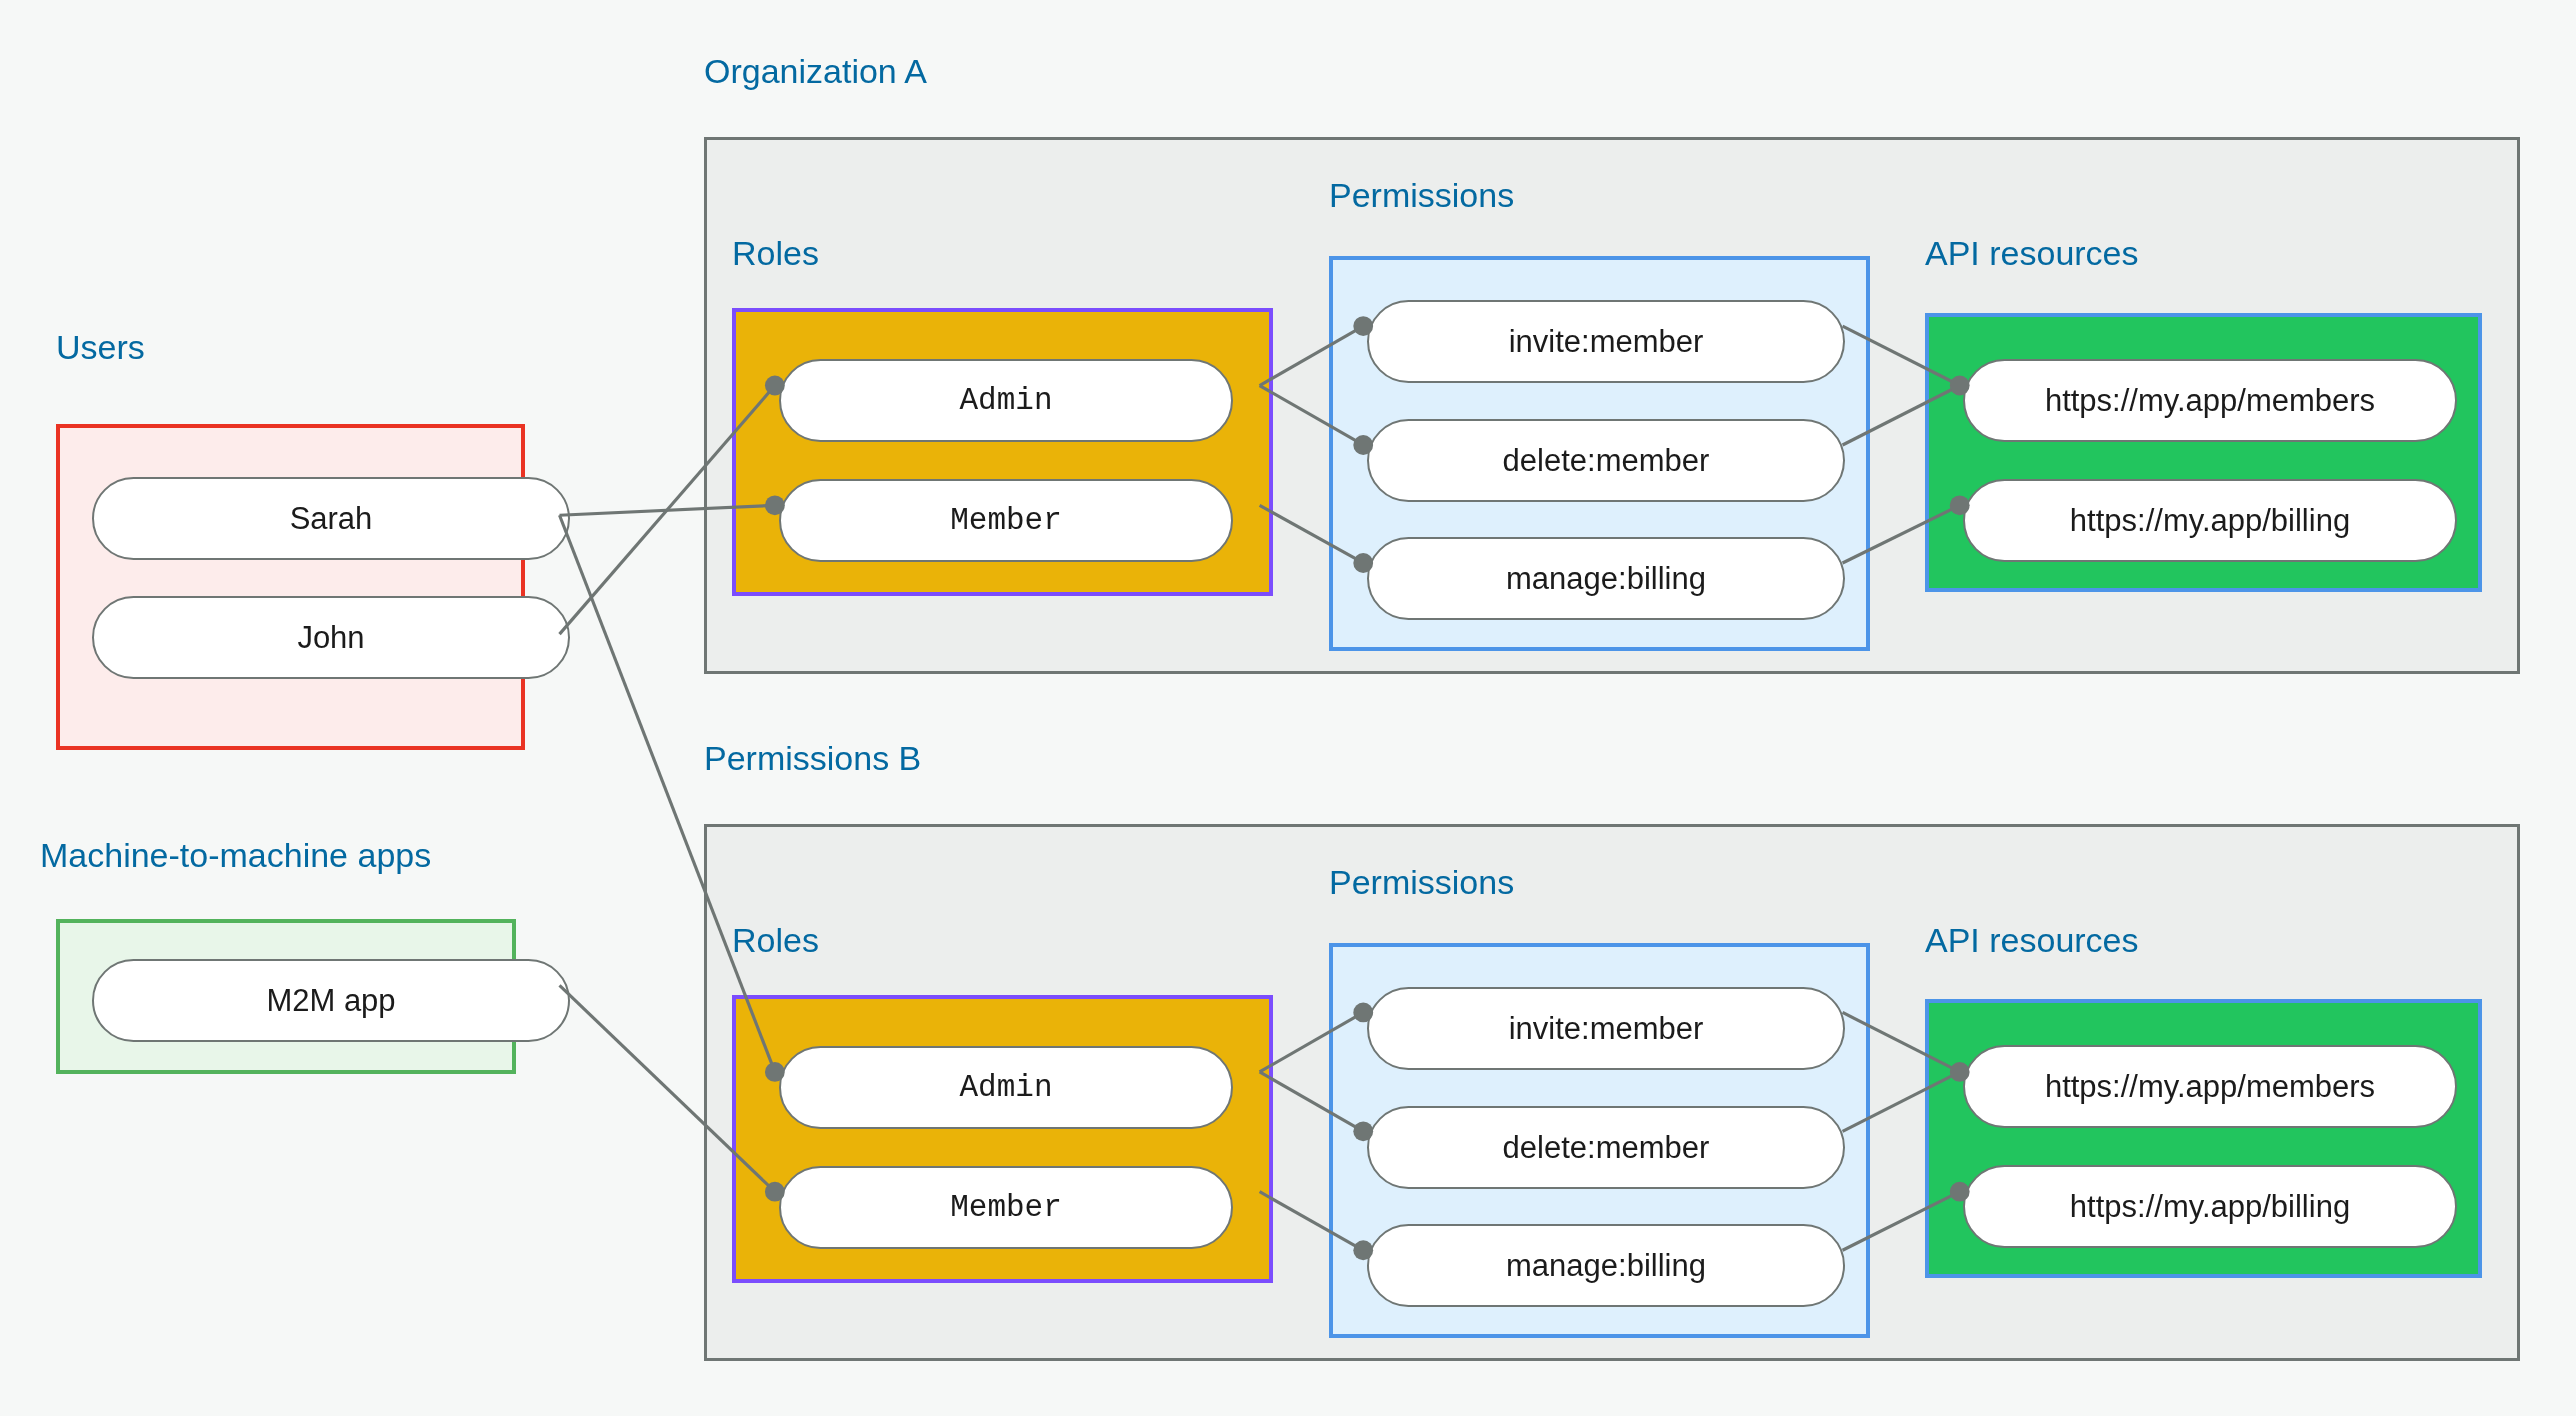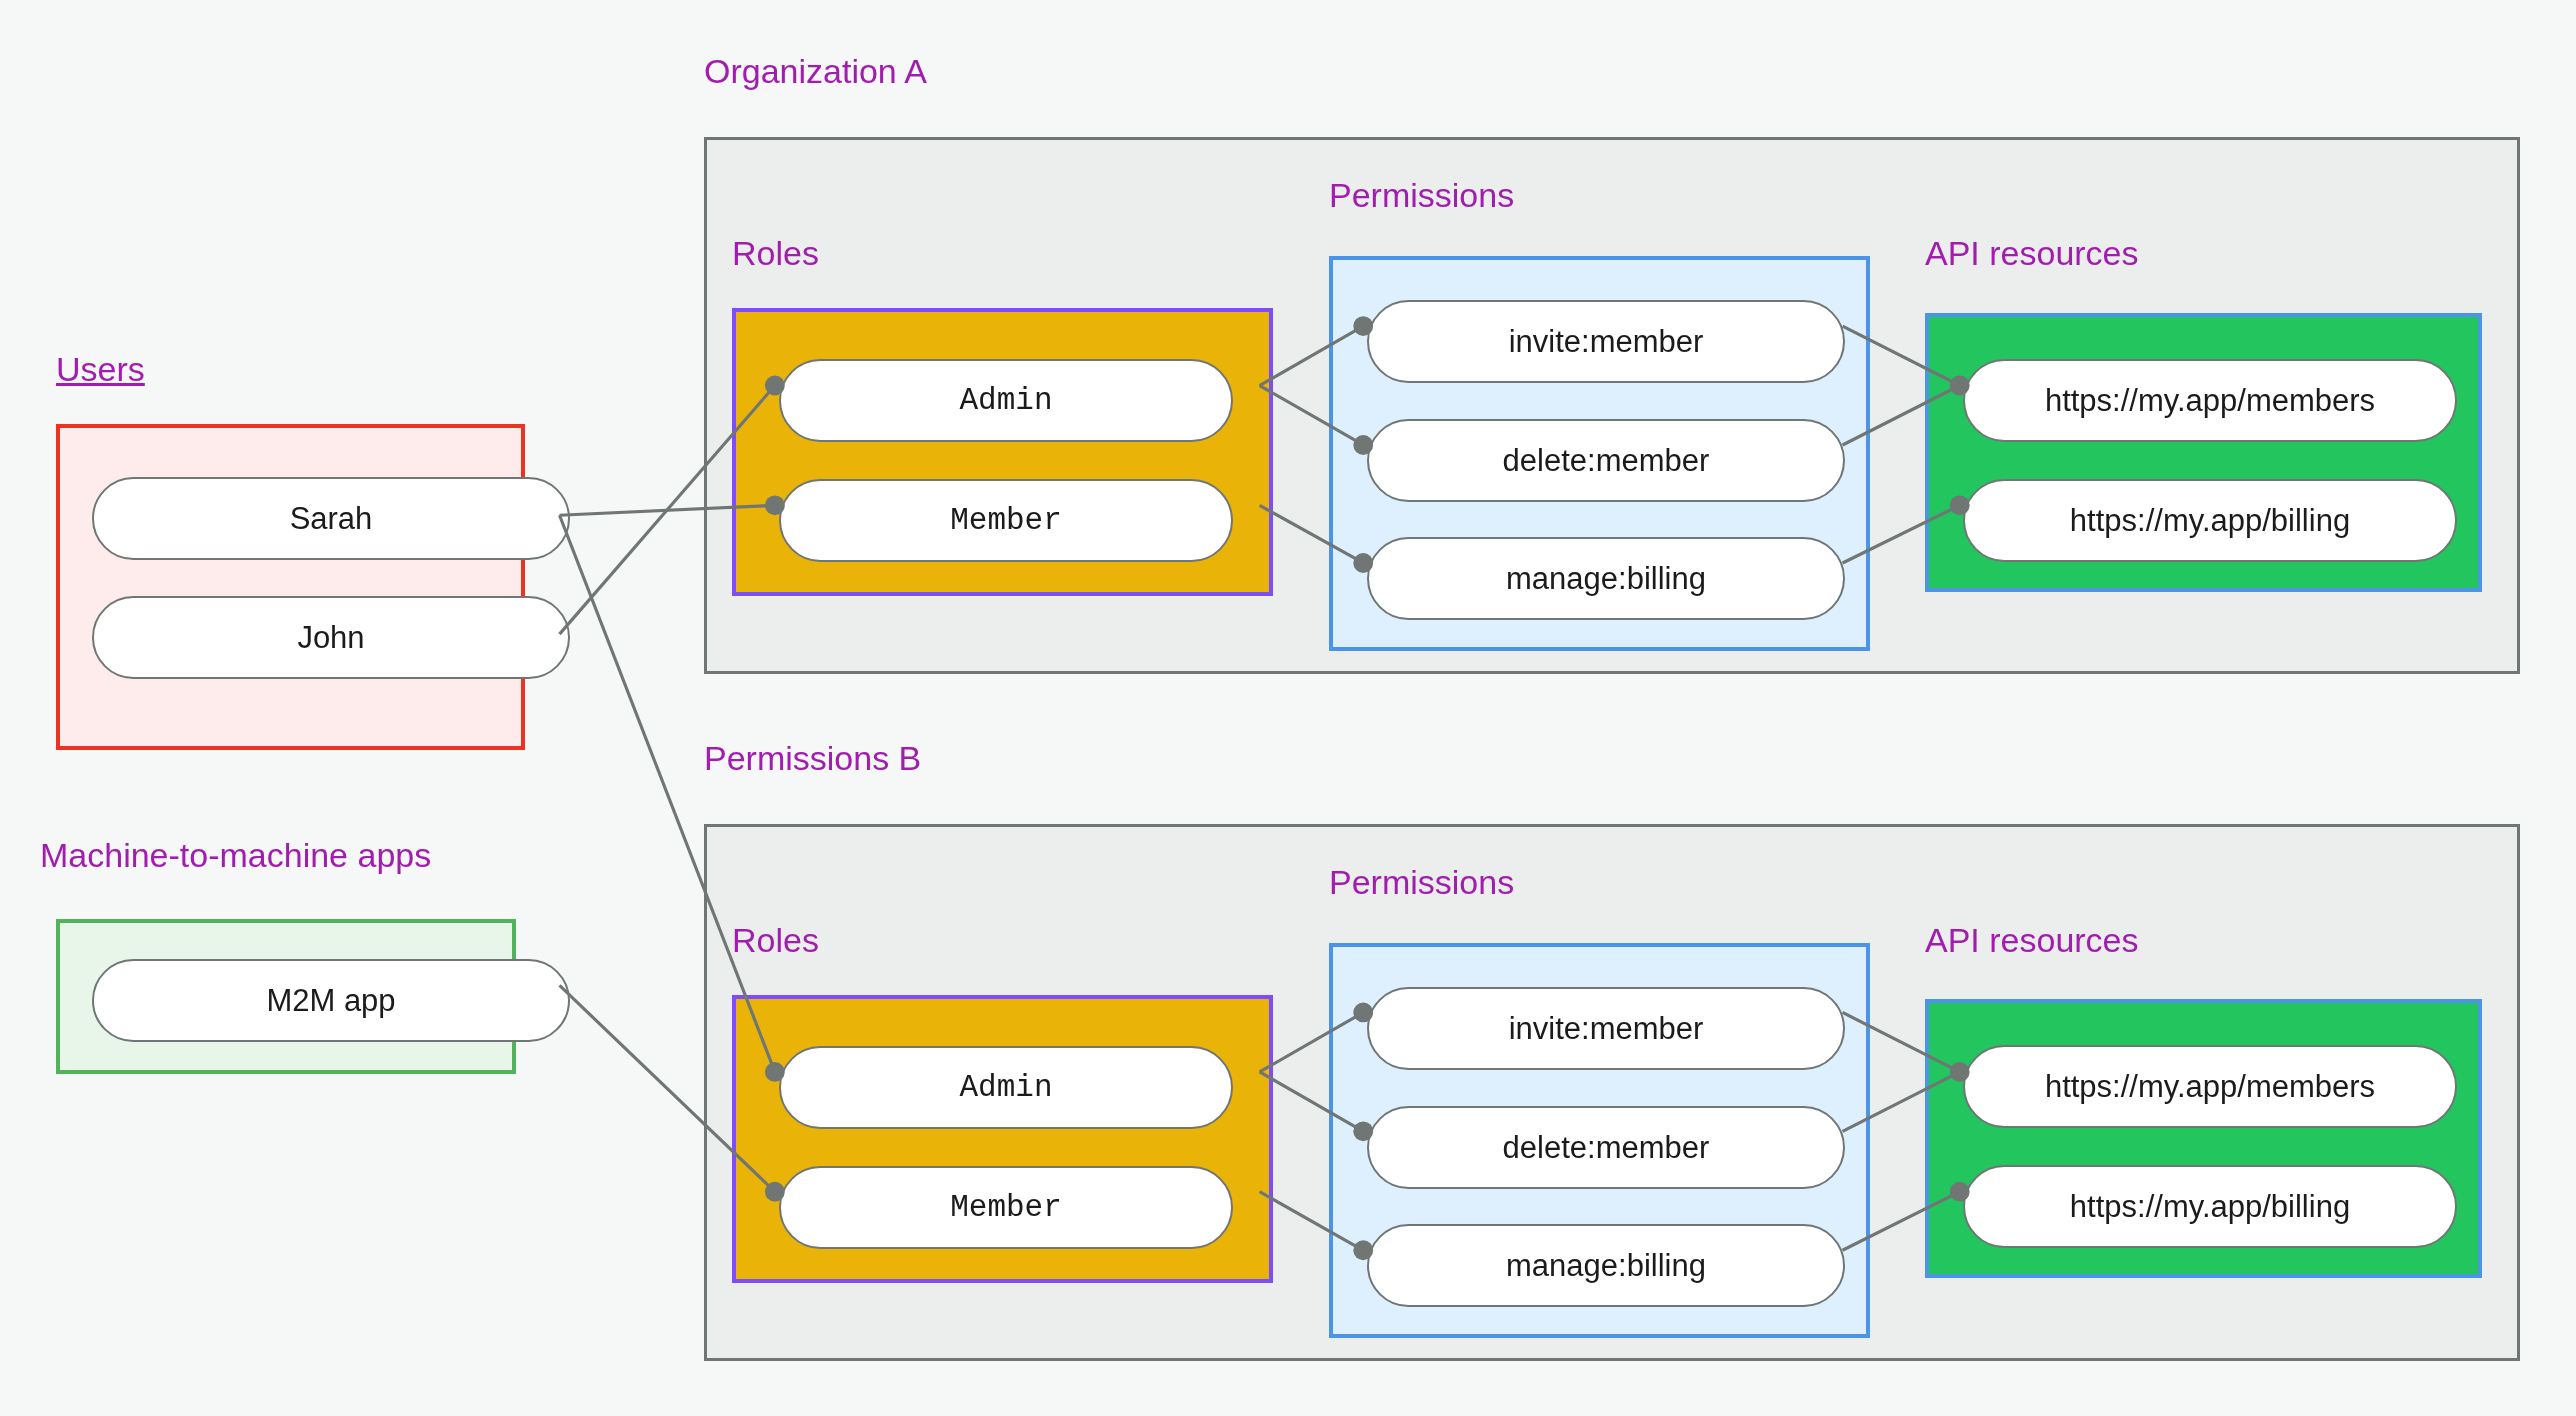--- a/index.html
+++ b/index.html
@@ -38,7 +38,7 @@
     position: absolute;
     font-size: 34px;
     line-height: 1;
-    color: #a21caf;
+    color: #0369a1;
     white-space: nowrap;
     z-index: 8;
   }

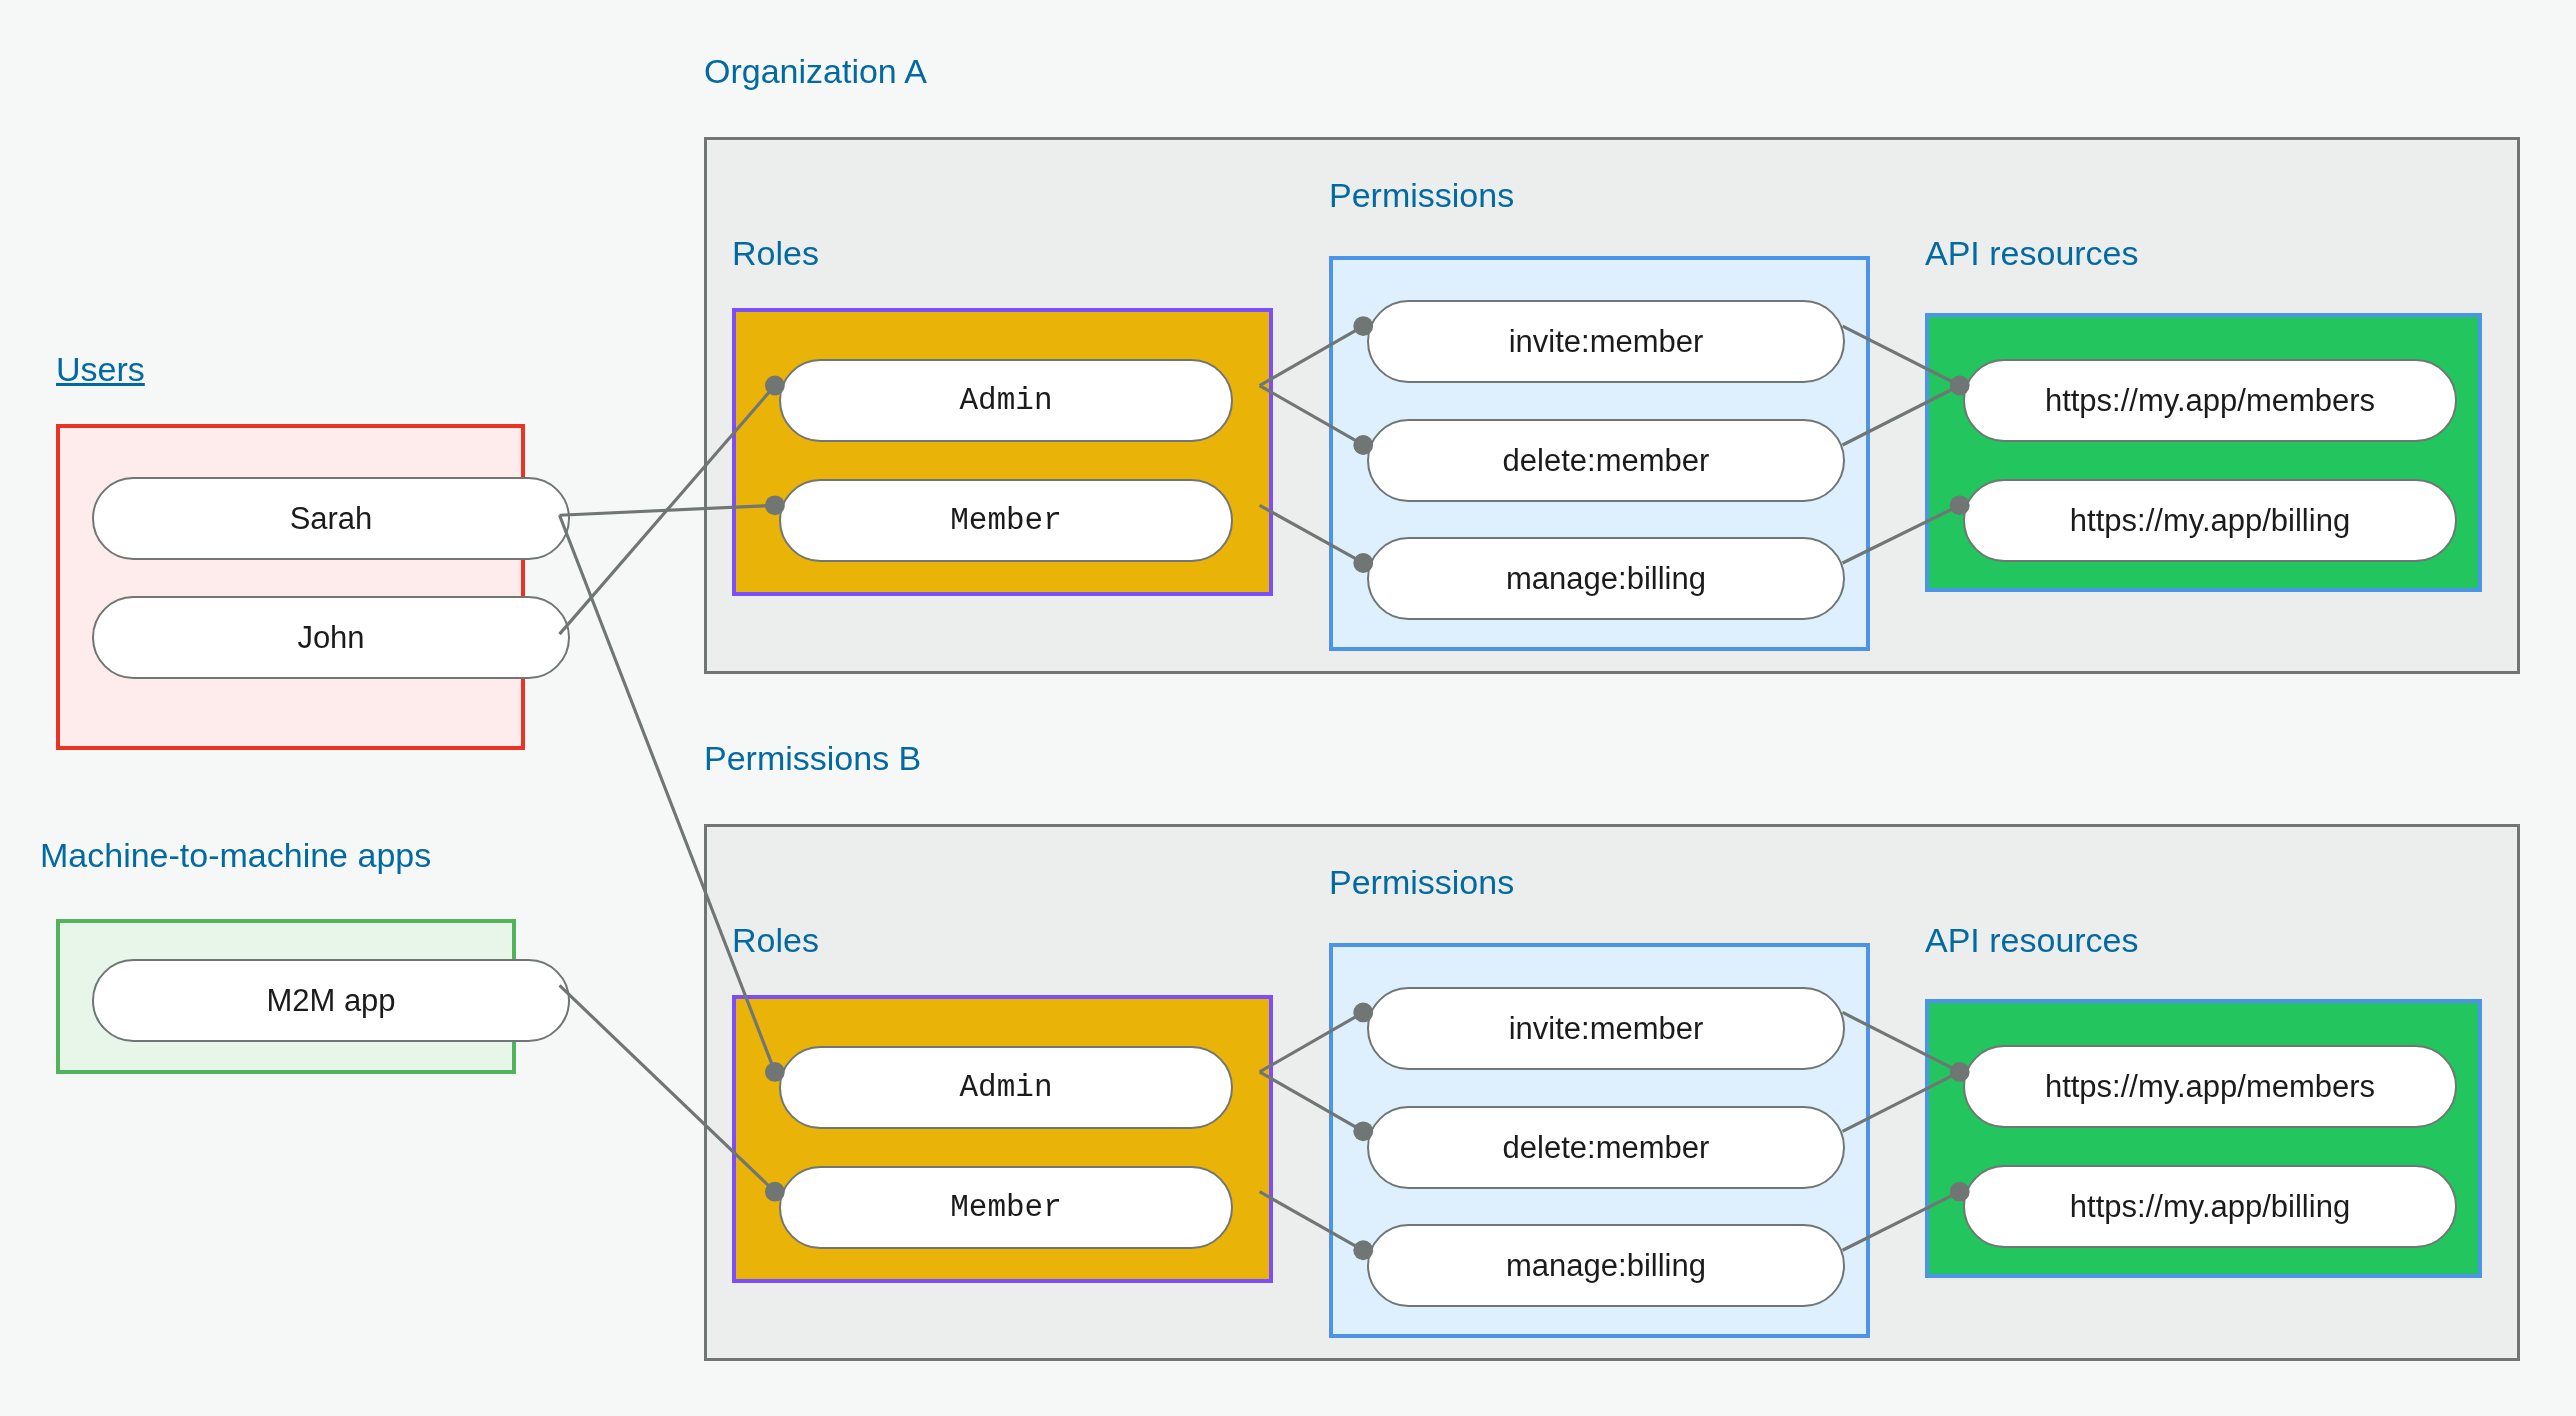--- a/index.html
+++ b/index.html
@@ -154,7 +154,7 @@
     <circle class="edge-dot" cx="2175" cy="1323" r="11"></circle>
   </svg>
 
-  <div class="group-label" style="left:56px; top:352px;text-decoration:underline;">Users</div>
+  <div class="group-label" style="left:56px; top:330px;">Users</div>
 
   <div class="cluster users" style="left:56px; top:413px; width:469px; height:326px;">
     <div class="pill" style="left:32px; top:49px; width:478px; height:83px;">Sarah</div>

